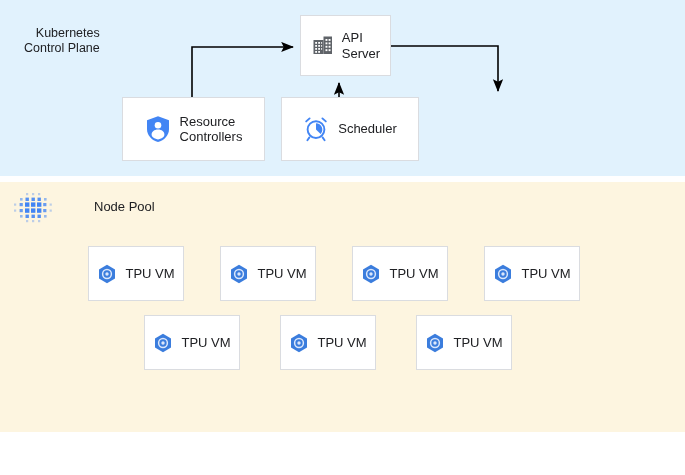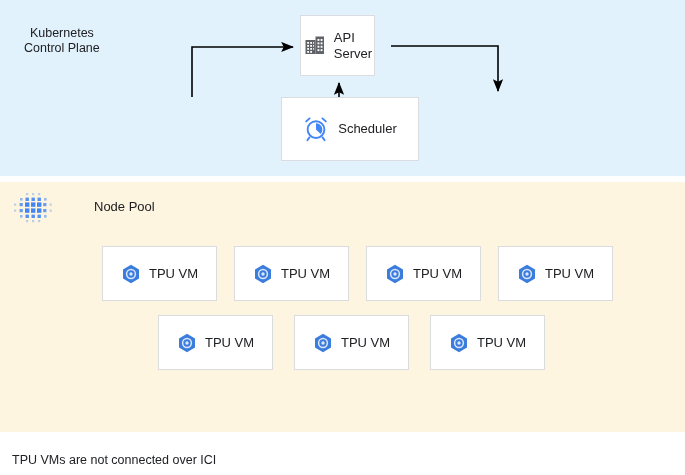--- a/index.html
+++ b/index.html
@@ -52,7 +52,7 @@
   .label-control-plane {
     left: 24px;
     top: 26px;
-    text-align: center;
+    text-align: right;
   }
   .label-node-pool {
     left: 62px;

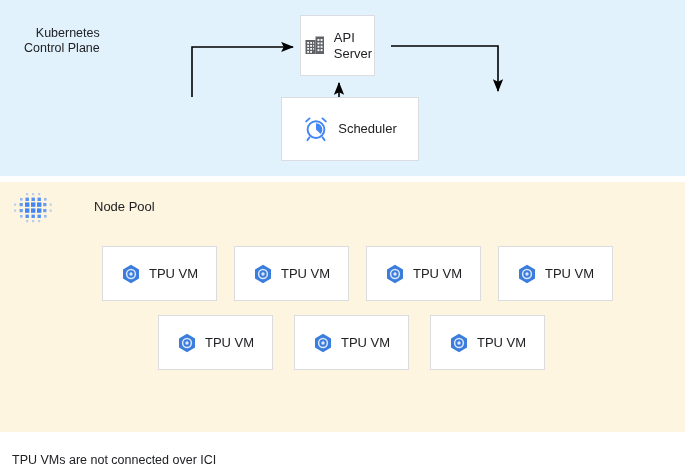--- a/index.html
+++ b/index.html
@@ -94,7 +94,7 @@
   }
 
   
-  .box-api-server   { left: 300px; top: 15px;  width: 75px;  height: 61px; }
+  .box-api-server   { left: 300px; top: 15px;  width: 91px;  height: 61px; }
   .box-api-server .box-inner { gap: 7px; }
   .box-resource-controllers { left: 122px; top: 97px; width: 143px; height: 64px; }
   .box-scheduler    { left: 281px; top: 97px;  width: 138px; height: 64px; }

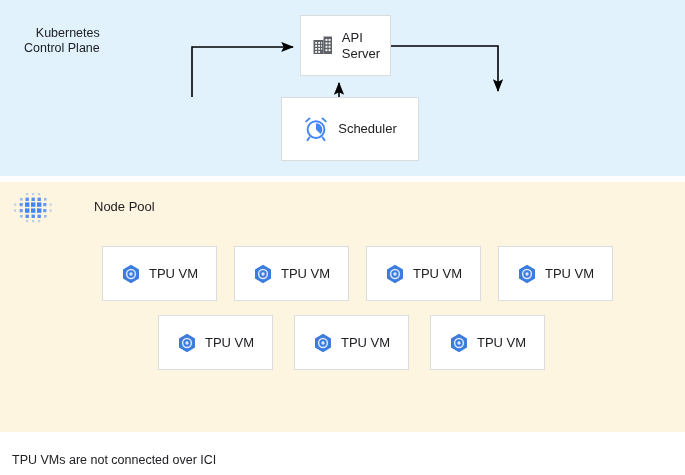--- a/index.html
+++ b/index.html
@@ -253,6 +253,19 @@
     </div>
   </div>
 
+  <div class="box box-resource-controllers">
+    <div class="box-inner">
+      <span class="icon icon-shield">
+        <svg viewBox="0 0 26 28" width="26" height="28" aria-hidden="true">
+          <path d="M13 1.2 L24 5.2 V14 C24 20.6 19.2 25.3 13 27 C6.8 25.3 2 20.6 2 14 V5.2 Z" fill="#4285f4"></path>
+          <circle cx="13" cy="10.2" r="3.3" fill="#ffffff"></circle>
+          <path d="M13 14.6 C9.2 14.6 6.6 16.8 6.6 19.6 C6.6 21.6 8.2 23.4 13 24.6 C17.8 23.4 19.4 21.6 19.4 19.6 C19.4 16.8 16.8 14.6 13 14.6 Z" fill="#ffffff"></path>
+        </svg>
+      </span>
+      <span class="box-label">Resource
+Controllers</span>
+    </div>
+  </div>
 
   <div class="box box-scheduler">
     <div class="box-inner">

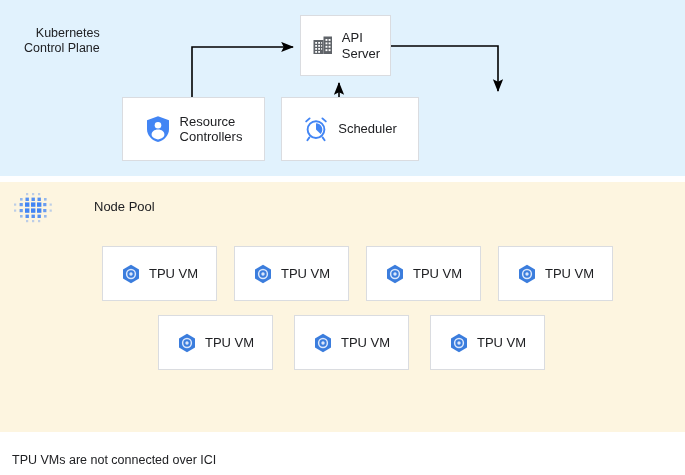--- a/index.html
+++ b/index.html
@@ -102,9 +102,8 @@
 
   
   .box-tpu {
-    width: 115px;
+    width: 96px;
     height: 55px;
-    margin-left: 14px;
   }
   .box-tpu .box-inner { gap: 8px; }
   .tpu-r1-c1 { left: 88px;  top: 246px; }

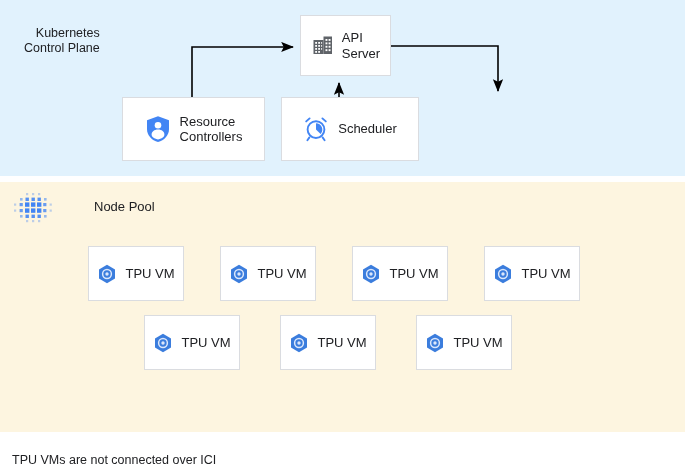--- a/index.html
+++ b/index.html
@@ -379,7 +379,6 @@
     </div>
   </div>
 
-  <div class="footer-note">TPU VMs are not connected over ICI</div>
 
 </div>
 

